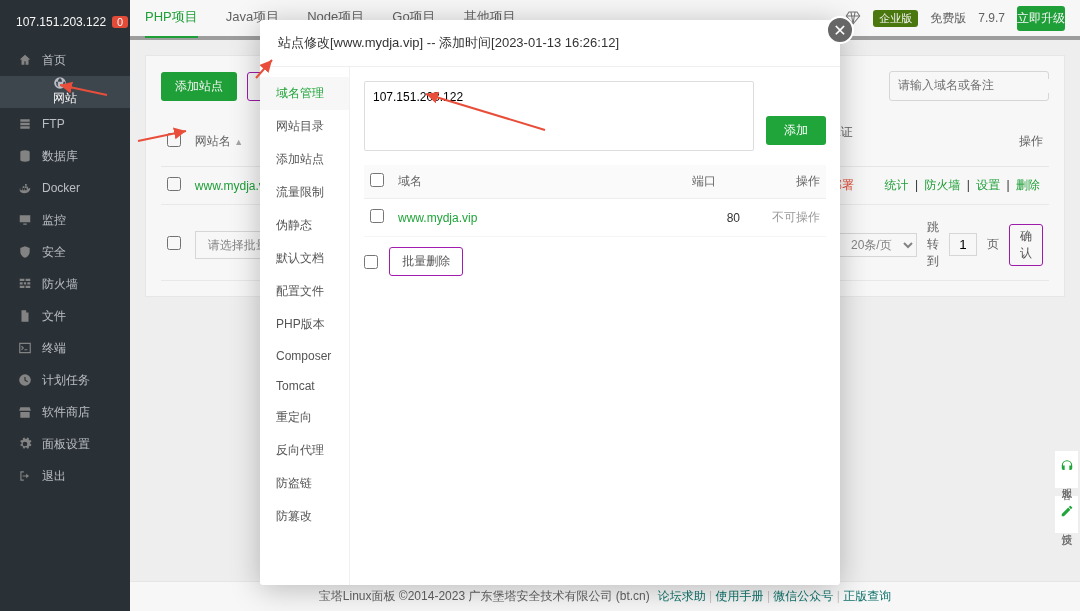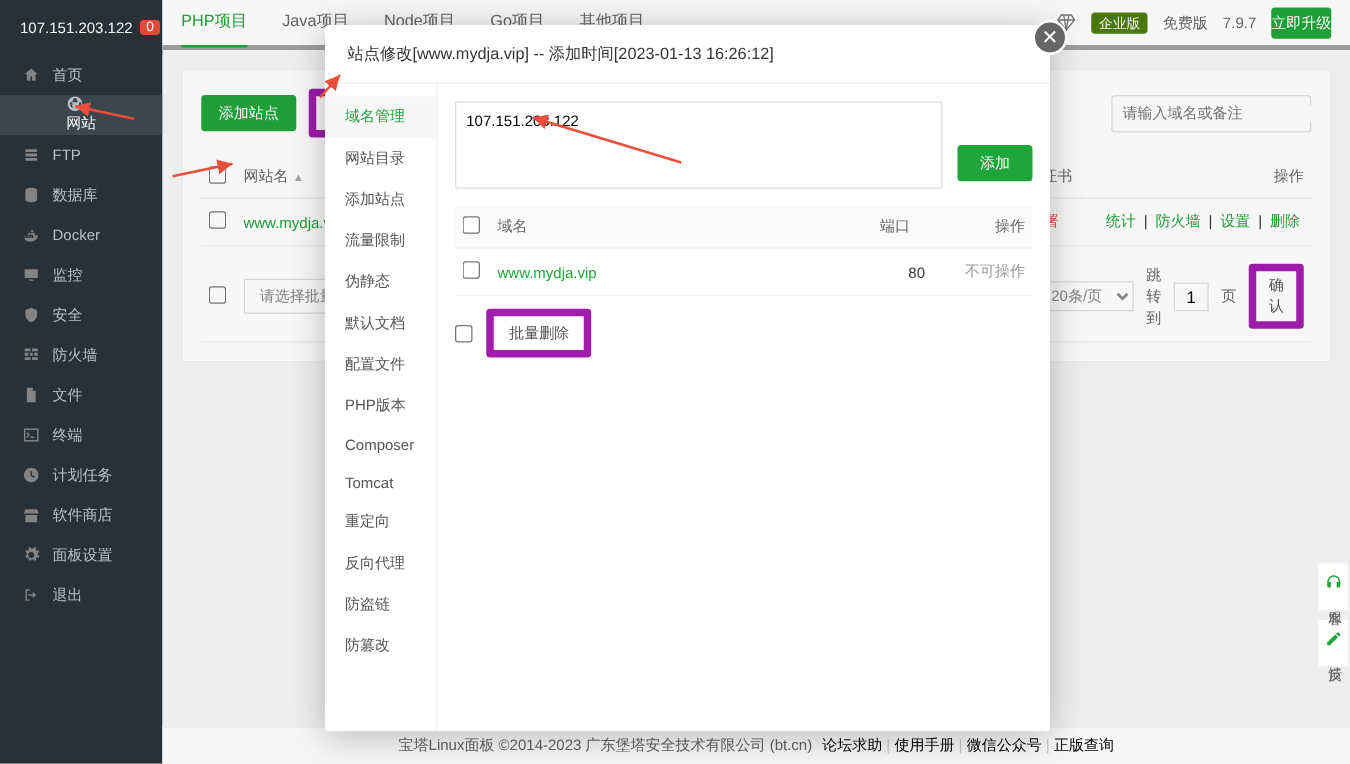--- a/index.html
+++ b/index.html
@@ -307,7 +307,7 @@
           <tr>
             <th style="width:28px"><input type="checkbox" class="chk" style=""></th>
             <th>域名</th>
-            <th style="width:60px;text-align:center">端口</th>
+            <th style="width:60px;text-align:left">端口</th>
             <th style="width:80px;text-align:right">操作</th>
           </tr>
         </thead>

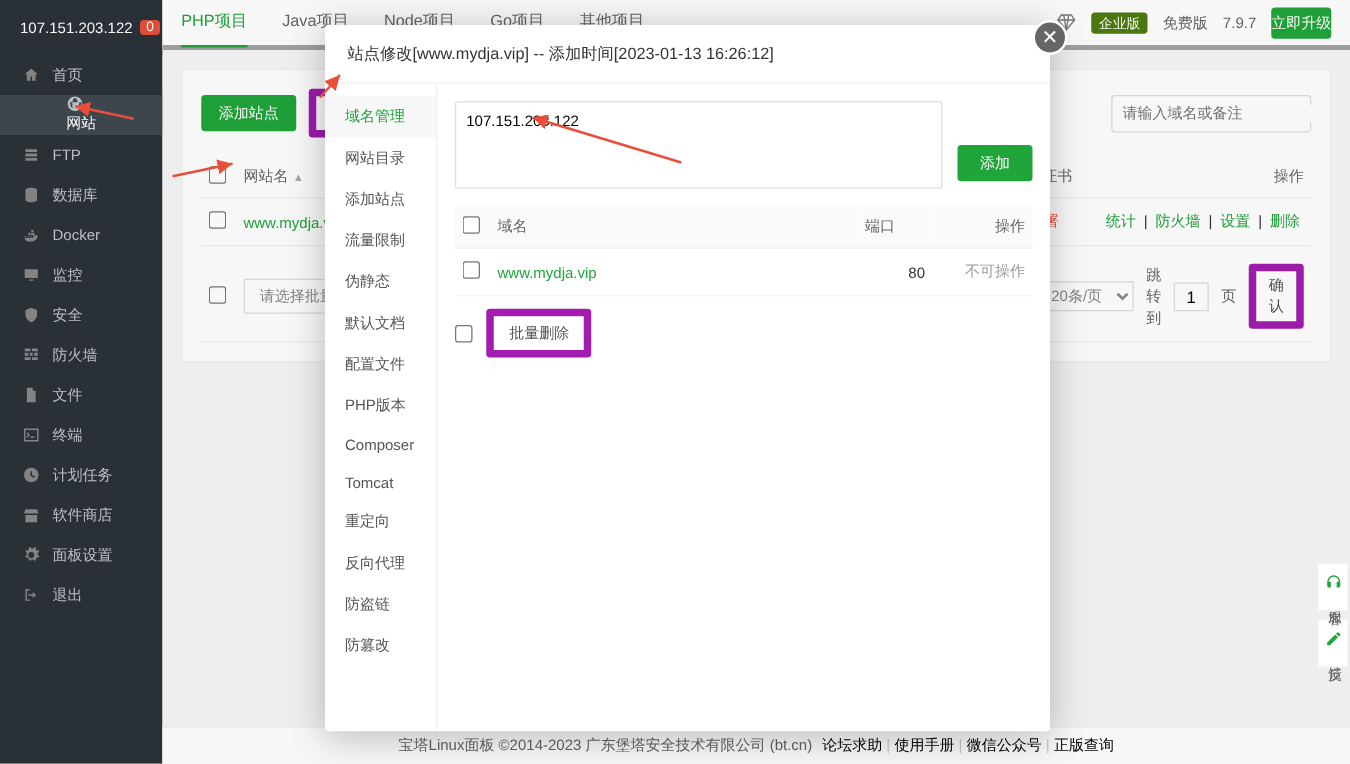--- a/index.html
+++ b/index.html
@@ -30,7 +30,7 @@
 .content { margin: 15px; background: #fff; border: 1px solid #eee; padding: 15px; min-height: 140px; }
 .toolbar { display: flex; align-items: center; gap: 10px; margin-bottom: 15px; }
 .btn-green { background: #20a53a; color: #fff; padding: 6px 14px; border-radius: 3px; cursor: pointer; border: none; font-size: 12px; }
-.btn-default { background: #fff; border: 6px solid #a21caf; padding: 5px 12px; border-radius: 3px; cursor: pointer; font-size: 12px; color: #555; }
+.btn-default { background: #fff; border: 1px solid #a21caf; padding: 5px 12px; border-radius: 3px; cursor: pointer; font-size: 12px; color: #555; }
 .search-box { margin-left: auto; display: flex; align-items: center; border: 1px solid #ddd; border-radius: 3px; padding: 0 8px; height: 30px; width: 160px; }
 .search-box input { border: none; outline: none; flex: 1; font-size: 12px; font-family: Liberation Mono, monospace; }
 .search-box .mag { width: 14px; height: 14px; fill: #888; }

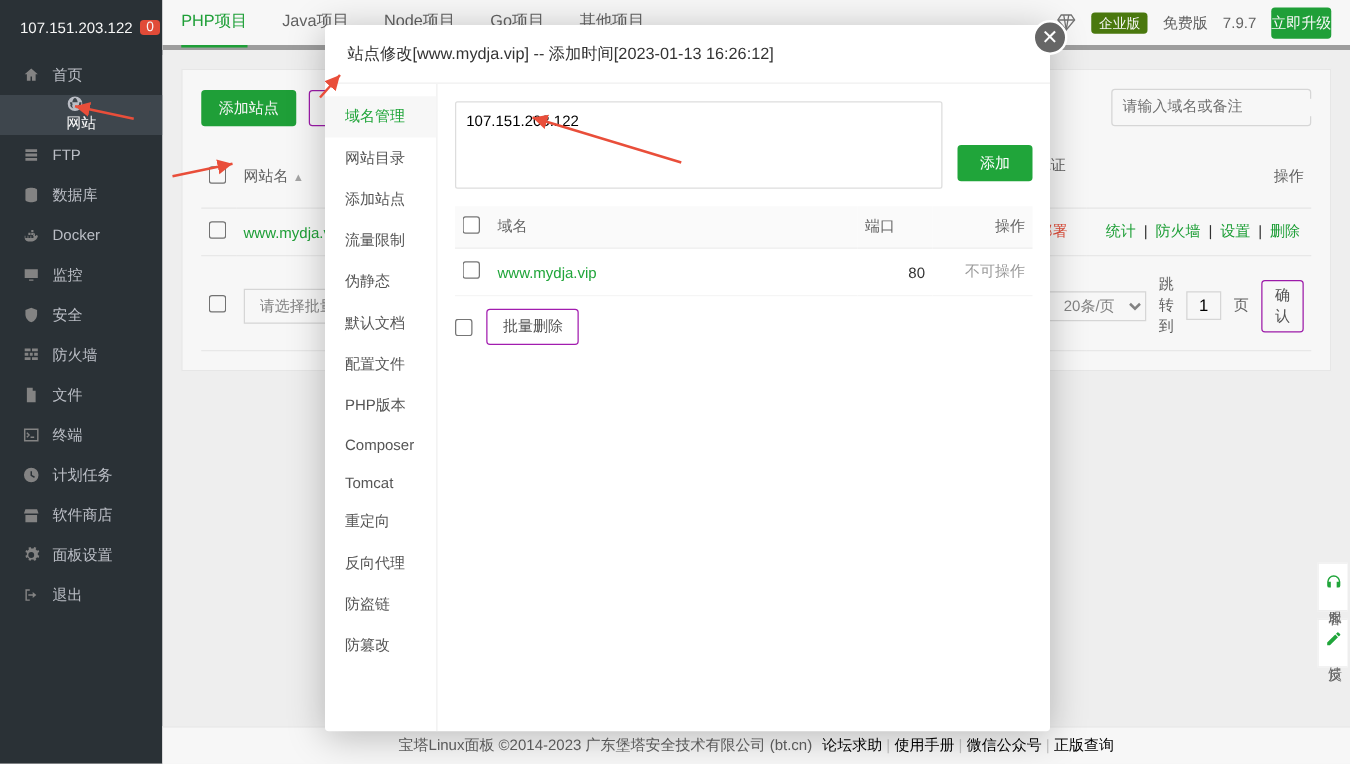--- a/index.html
+++ b/index.html
@@ -57,7 +57,7 @@
 
 
 .footer { position: absolute; bottom: 0; left: 0; right: 0; height: 30px; background: #fff; border-top: 1px solid #eee; display: flex; align-items: center; justify-content: center; font-size: 12px; color: #666; gap: 8px; }
-.footer a { color: #000000; text-decoration: none; }
+.footer a { color: #0f766e; text-decoration: none; }
 .footer .sep { color: #ccc; }
 
 

